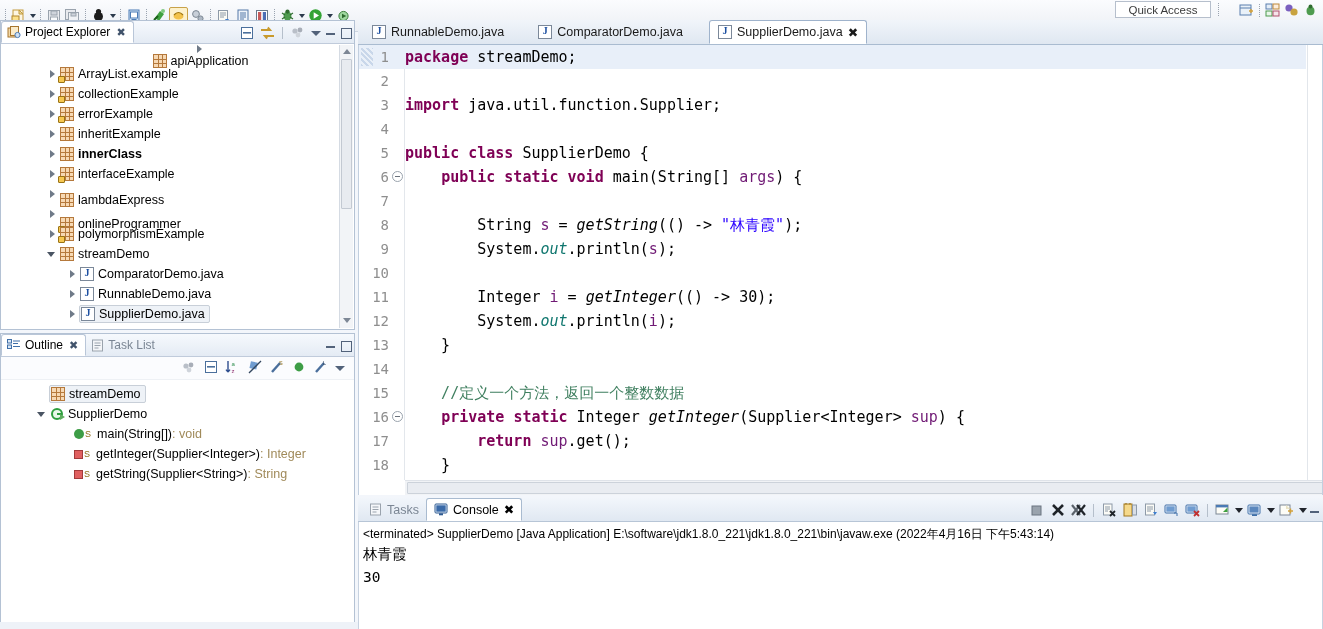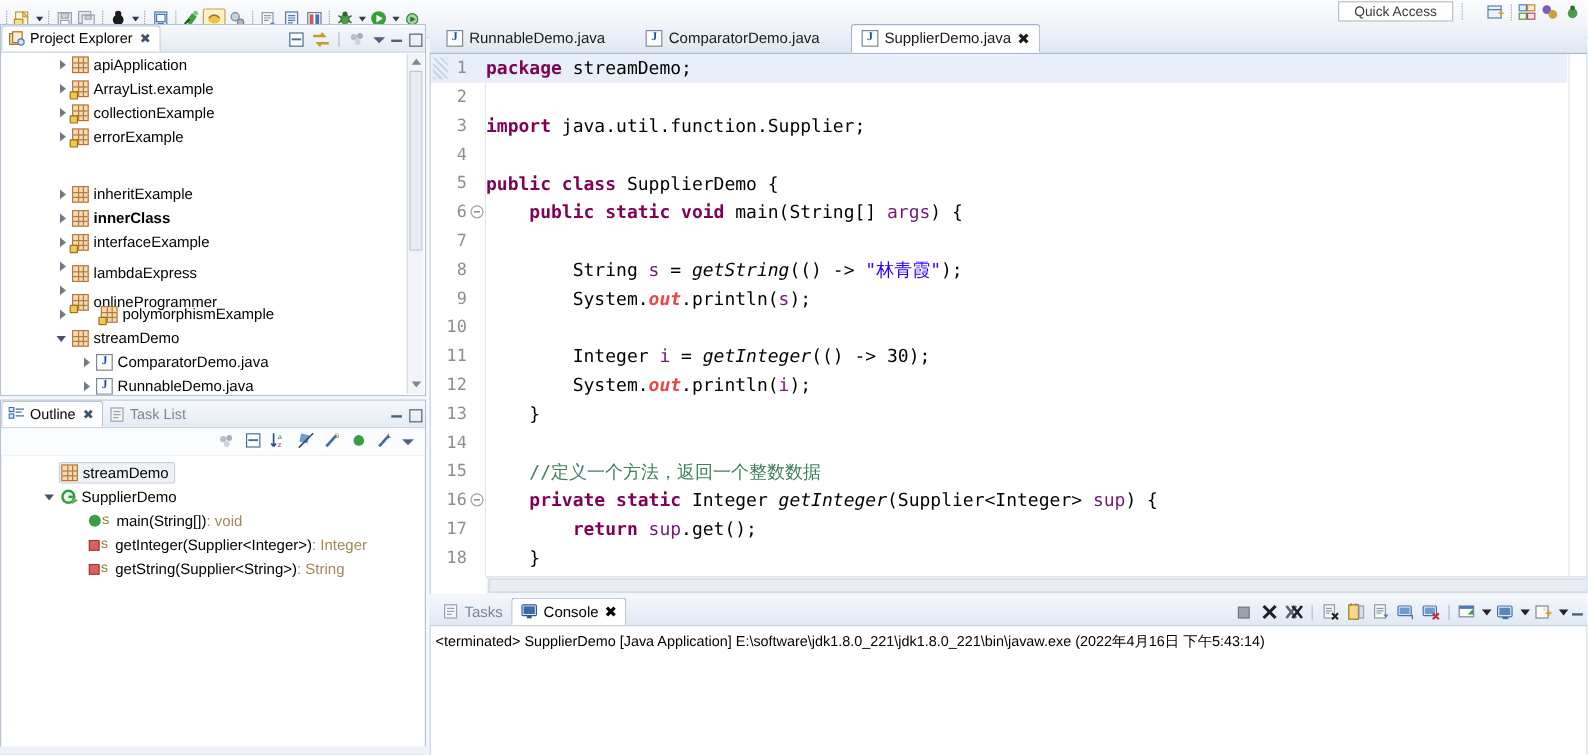--- a/index.html
+++ b/index.html
@@ -474,7 +474,7 @@
         </div>
       </div>
       <div class="tree" id="pe-tree">
-          <div class="trow" style="padding-left: 46px;">
+          <div class="trow" style="padding-left: 46px; flex-direction: column;">
             <span class="twist closed"></span>
             <span style="display: flex; align-items: center;">
               <span class="ico-pkg">

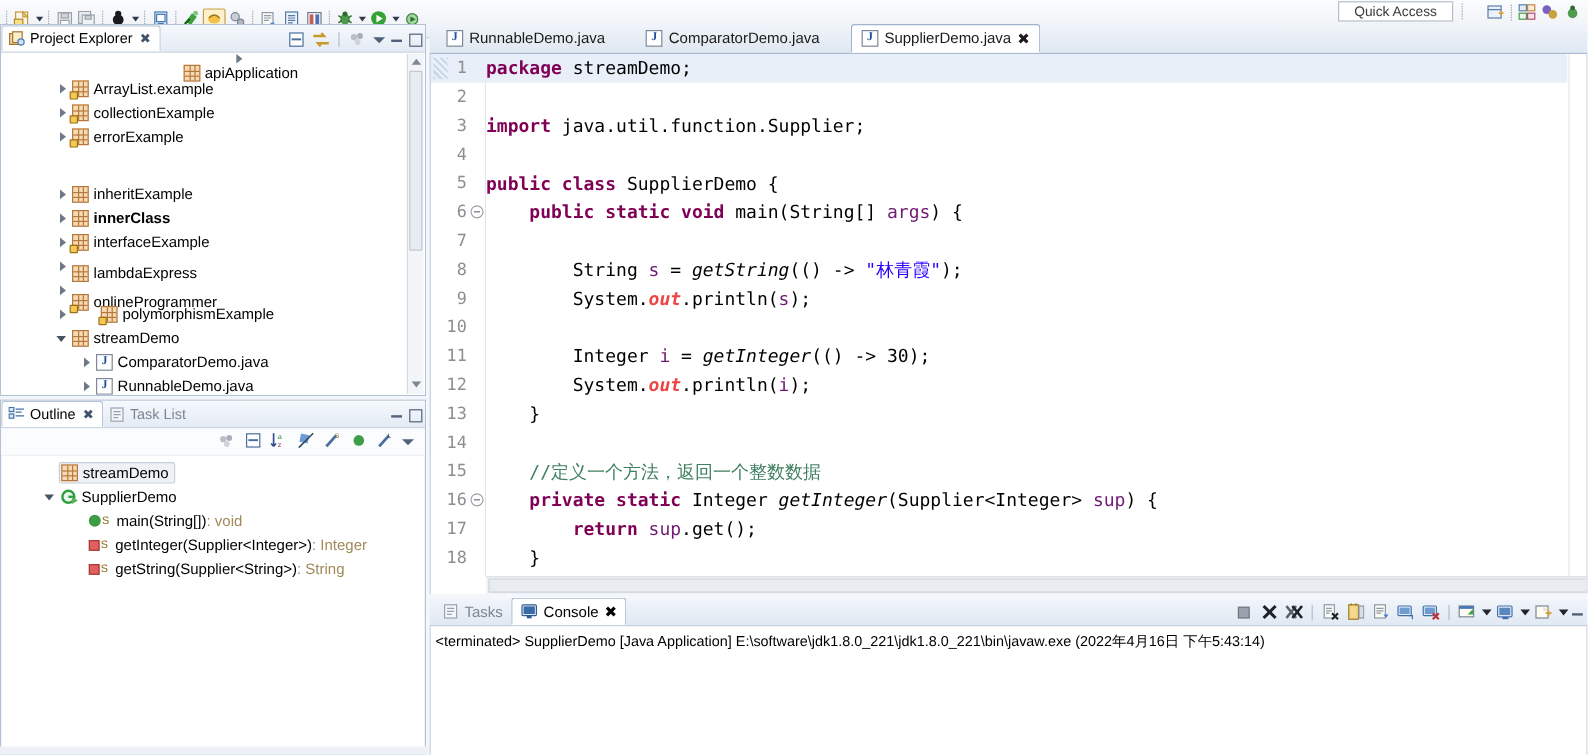--- a/index.html
+++ b/index.html
@@ -513,7 +513,7 @@
               <span class="tlabel">errorExample</span>
             </span>
           </div>
-          <div class="trow" style="padding-left: 46px; margin-top: 28px;">
+          <div class="trow" style="padding-left: 46px;">
             <span class="twist closed"></span>
             <span style="display: flex; align-items: center;">
               <span class="ico-pkg">

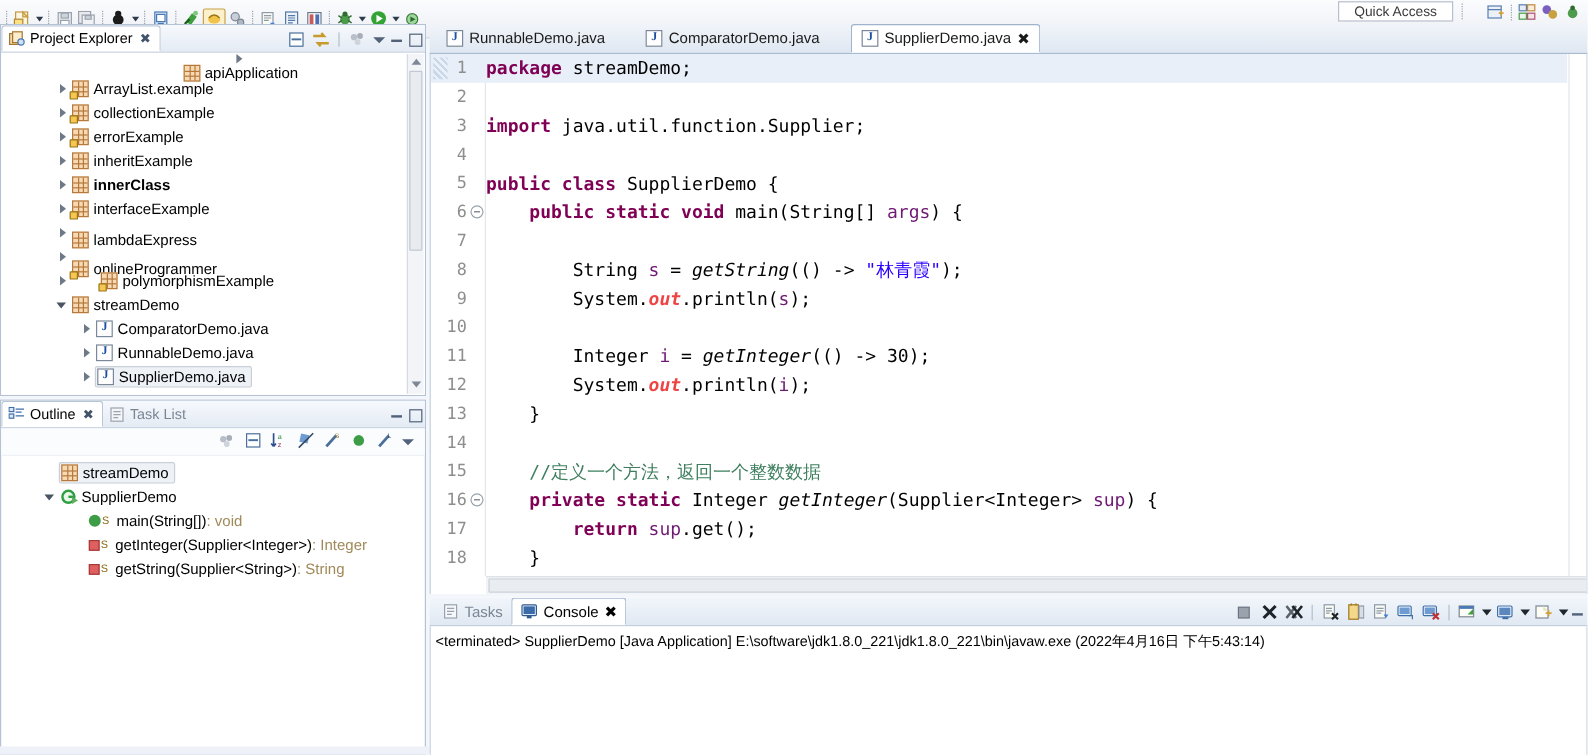--- a/index.html
+++ b/index.html
@@ -560,7 +560,7 @@
               <span class="tlabel">onlineProgrammer</span>
             </span>
           </div>
-          <div class="trow" style="padding-left: 46px; gap: 24px;">
+          <div class="trow" style="padding-left: 46px;">
             <span class="twist closed"></span>
             <span style="display: flex; align-items: center;">
               <span class="ico-pkg">

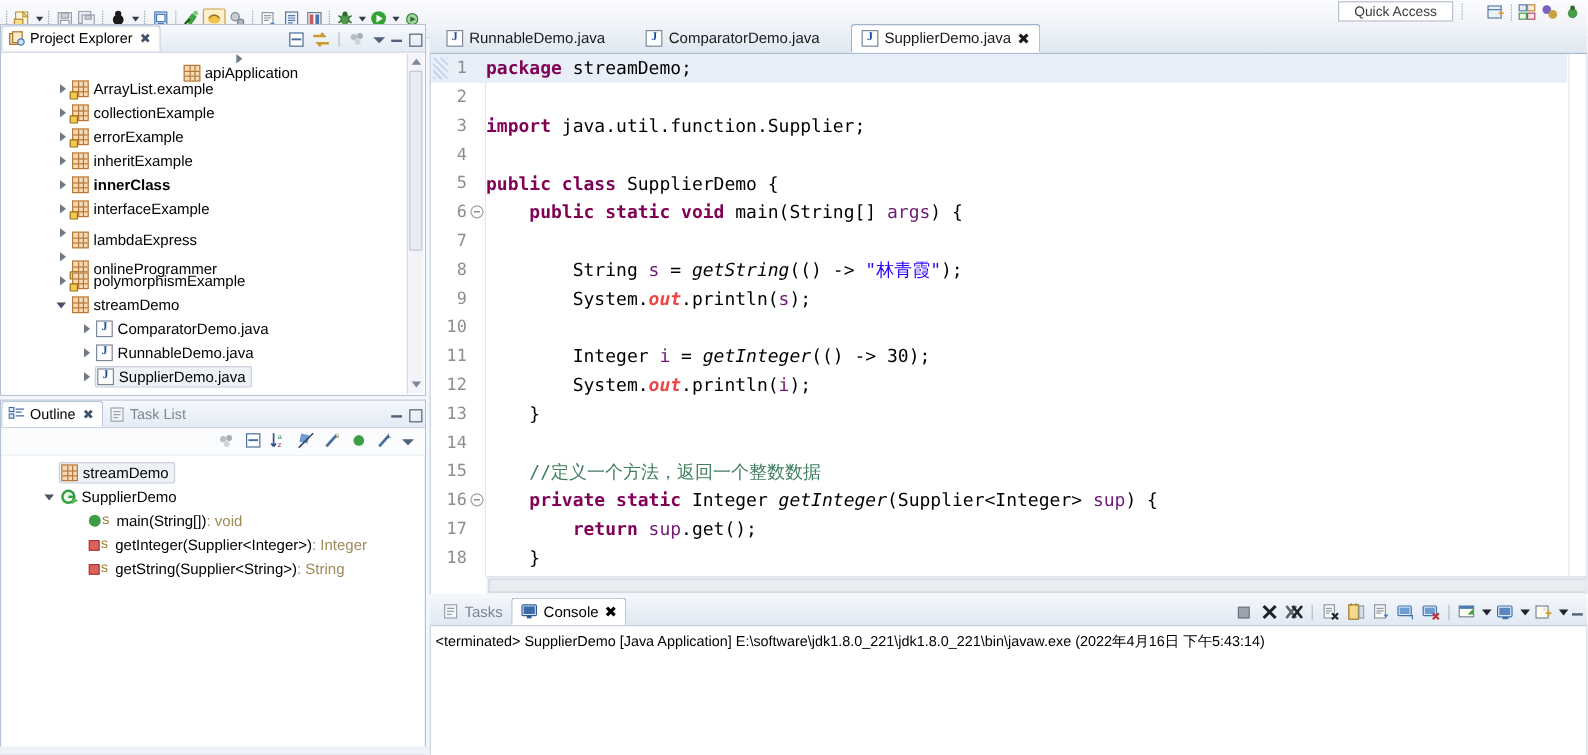--- a/index.html
+++ b/index.html
@@ -226,7 +226,7 @@
   .str { color:#2a00ff; }
   .cmt { color:#3f7f5f; }
   .mth { color:#000; font-style:italic; }
-  .fld { color:#ef4444; font-style:italic; font-weight:bold; }
+  .fld { color:#0f766e; font-style:italic; font-weight:normal; }
   .loc { color:#701a75; }
 
   .ann-col {

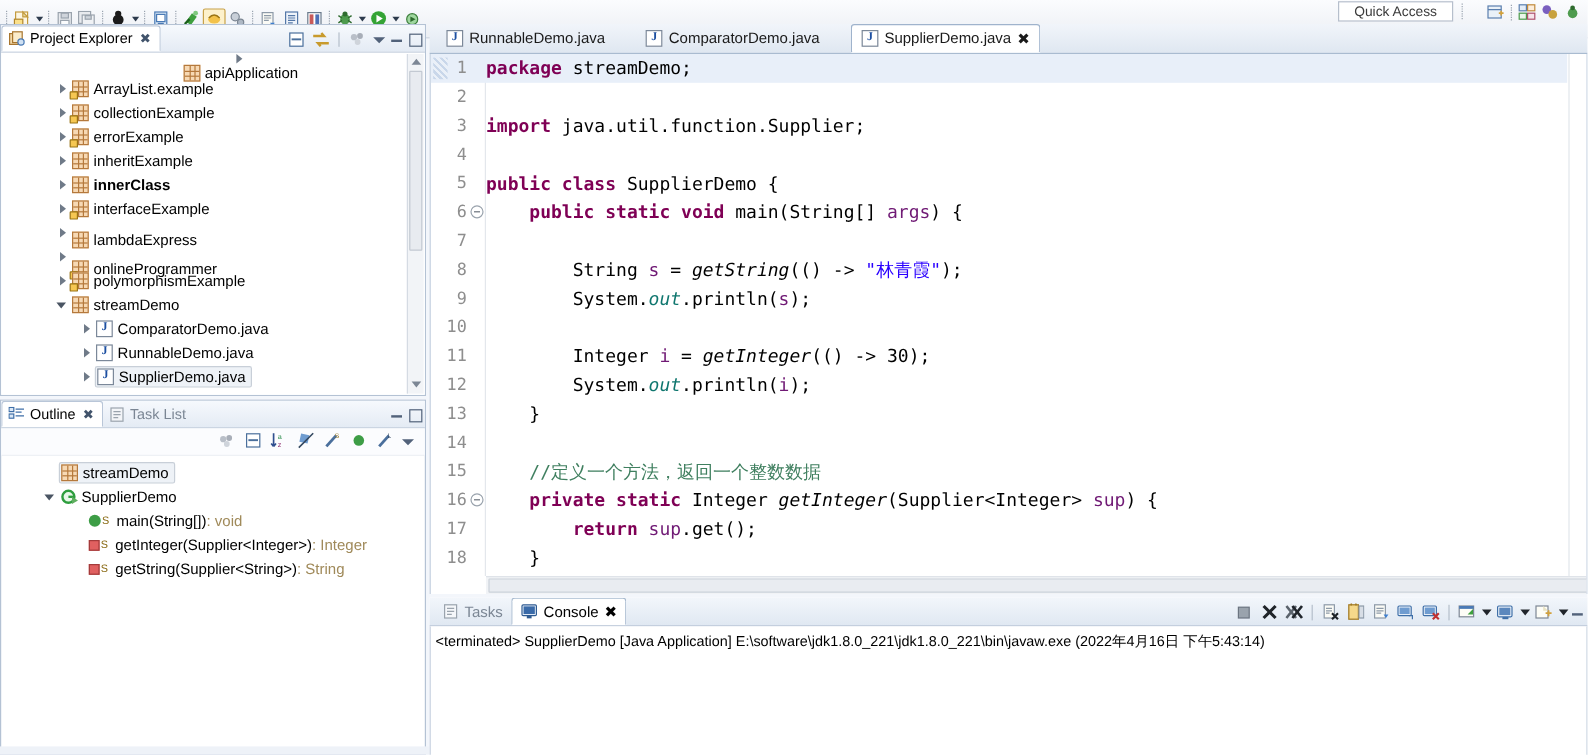--- a/index.html
+++ b/index.html
@@ -893,6 +893,10 @@
       </div>
       <div class="console-body">
         <div class="cheader">&lt;terminated&gt; SupplierDemo [Java Application] E:\software\jdk1.8.0_221\jdk1.8.0_221\bin\javaw.exe (2022年4月16日 下午5:43:14)</div>
+        <div class="cout" id="console-out">
+            <div>林青霞</div>
+            <div>30</div>
+          </div>
       </div>
     </div>
   </div>

